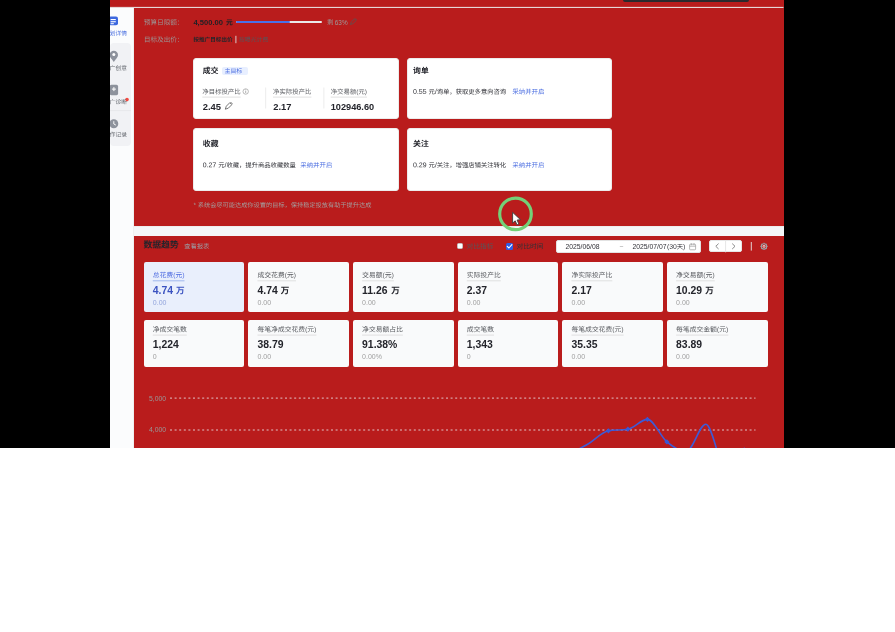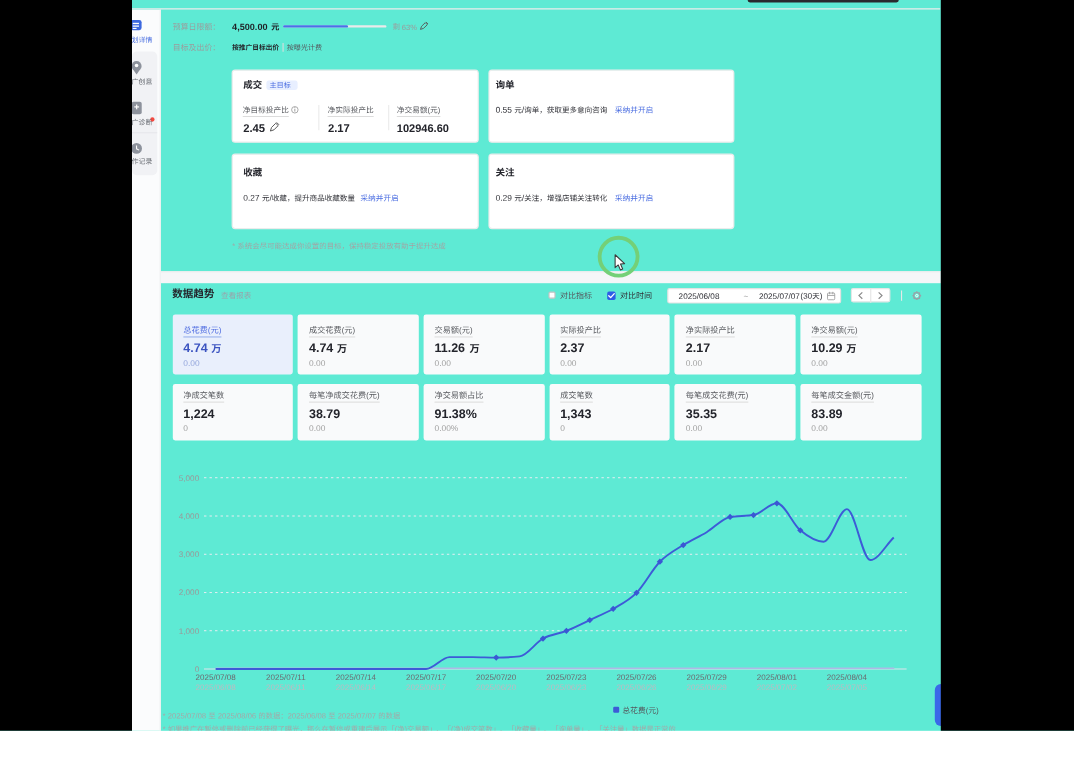--- a/index.html
+++ b/index.html
@@ -2,7 +2,7 @@
 <html><head><meta charset="utf-8">
 <style>
 html,body{margin:0;padding:0}
-#stage{position:relative;width:895px;height:609px;background:#5eead4;overflow:hidden;font-family:"Liberation Sans",sans-serif}
+#stage{position:relative;width:895px;height:448px;background:#b91c1c;overflow:hidden;font-family:"Liberation Sans",sans-serif}
 #stage div{box-sizing:border-box}
 .bar{position:absolute;background:#000}
 svg text{font-family:"Liberation Sans",sans-serif}

